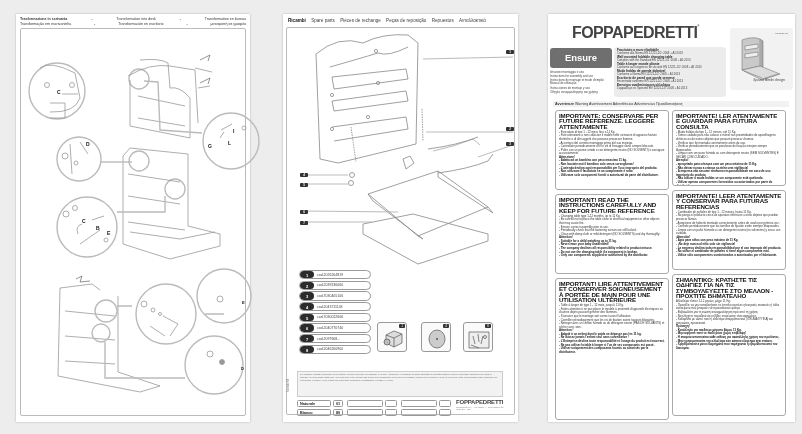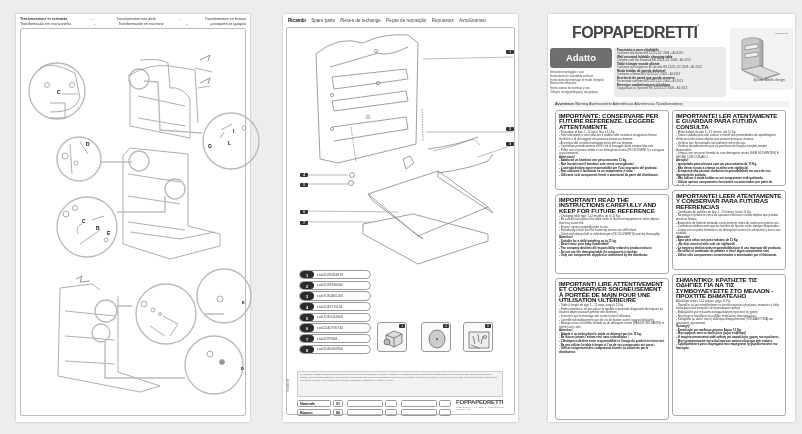--- a/index.html
+++ b/index.html
@@ -288,7 +288,7 @@
 
 <div class="page" id="p3">
   <div class="logo"><span>FOPPAPEDRETTI</span><sup>®</sup></div>
-  <div class="komodo">Adatto</div>
+  <div class="komodo">Ensure</div>
   <div class="instr-lines">
     <div>Istruzioni montaggio e uso</div>
     <div>Instructions for assembly and use</div>

